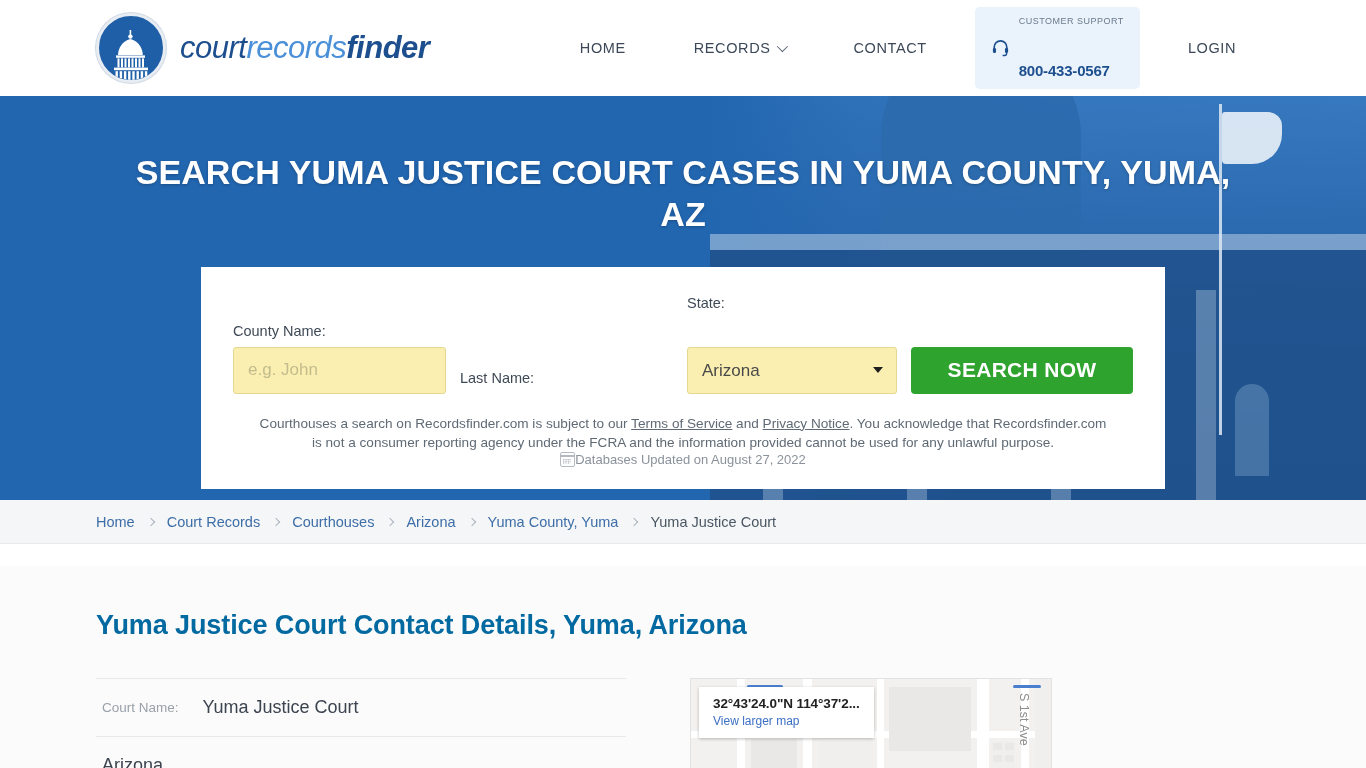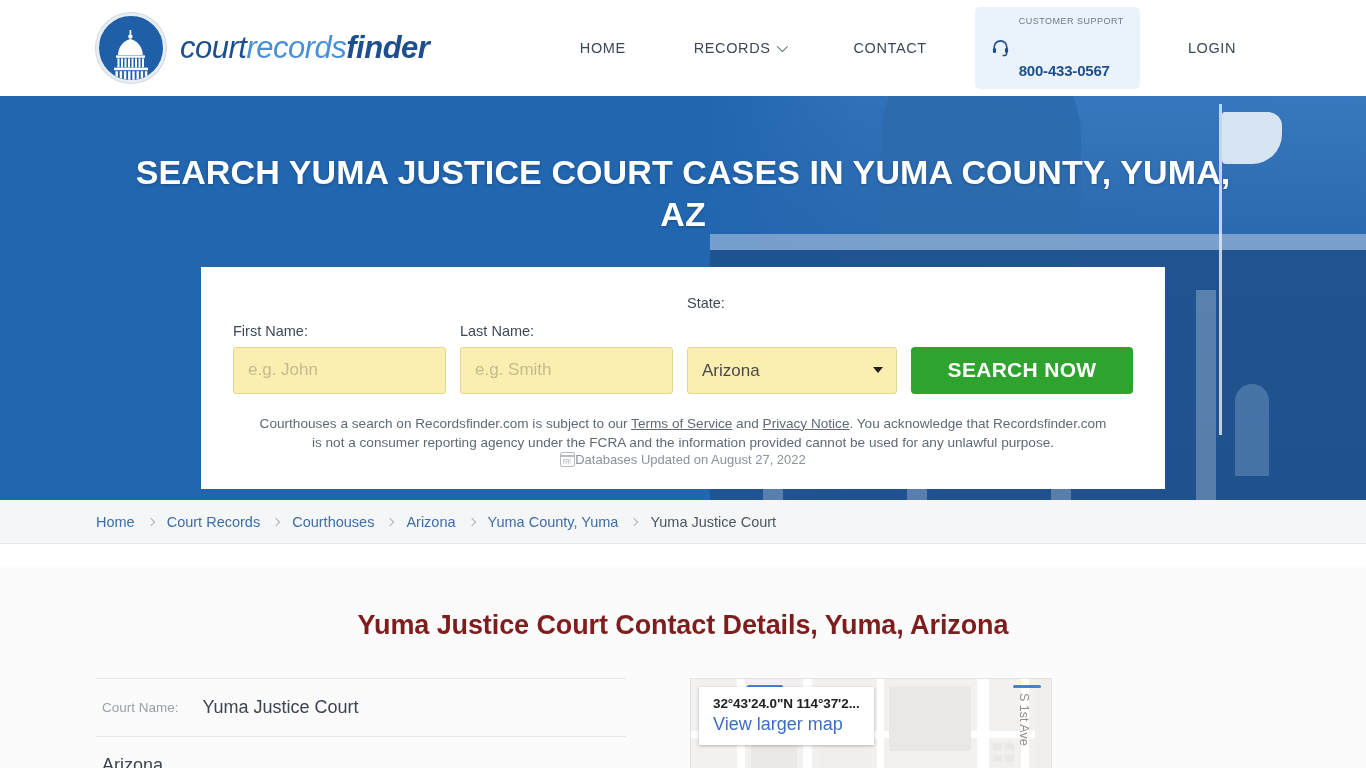--- a/index.html
+++ b/index.html
@@ -424,7 +424,7 @@
   <div class="search-card">
     <div class="fields">
       <div class="field fn">
-        <label class="flabel">First Name:</label>
+        <label class="flabel">County Name:</label>
         <input class="finput" type="text" placeholder="e.g. John" style="">
       </div>
       <div class="field ln">

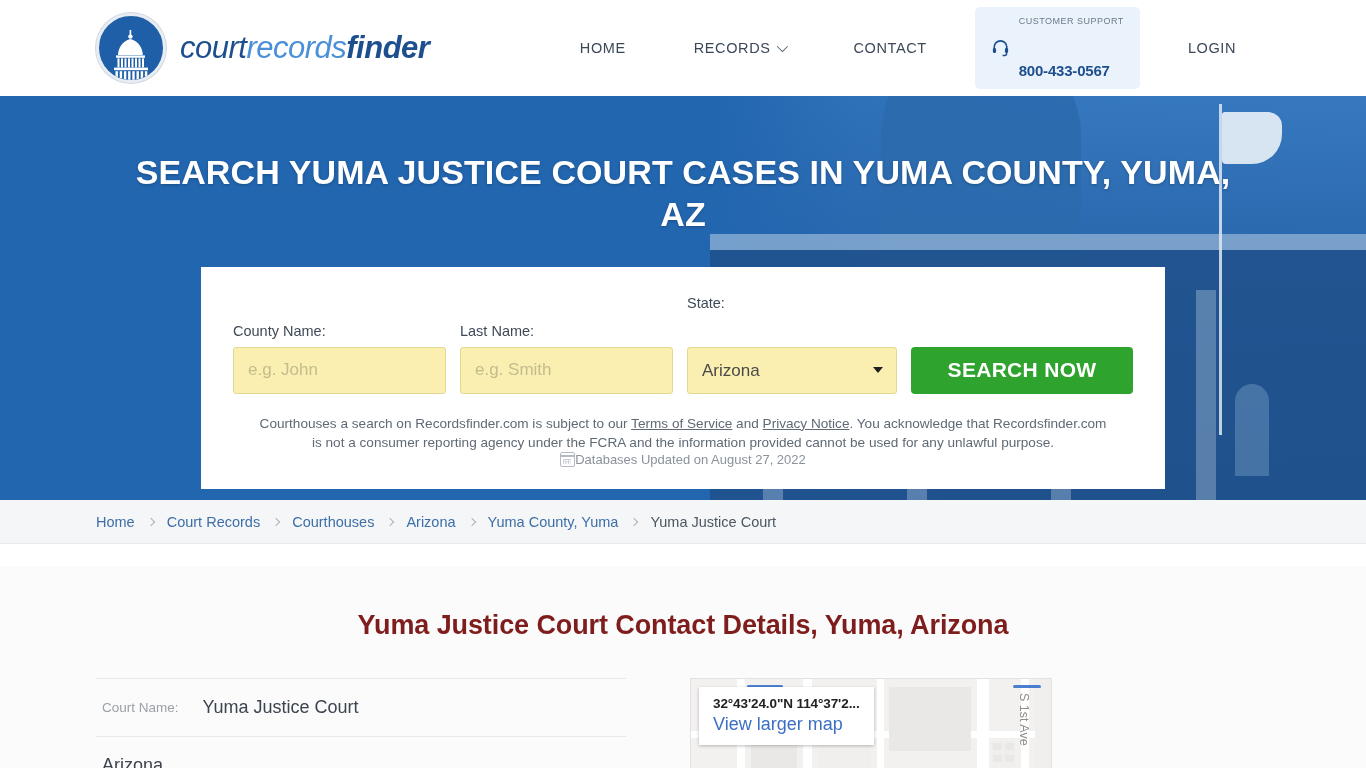--- a/index.html
+++ b/index.html
@@ -429,7 +429,6 @@
       </div>
       <div class="field ln">
         <label class="flabel">Last Name:</label>
-        <input class="finput" type="text" placeholder="e.g. Smith" style="">
       </div>
       <div class="field st">
         <label class="flabel">State:</label>

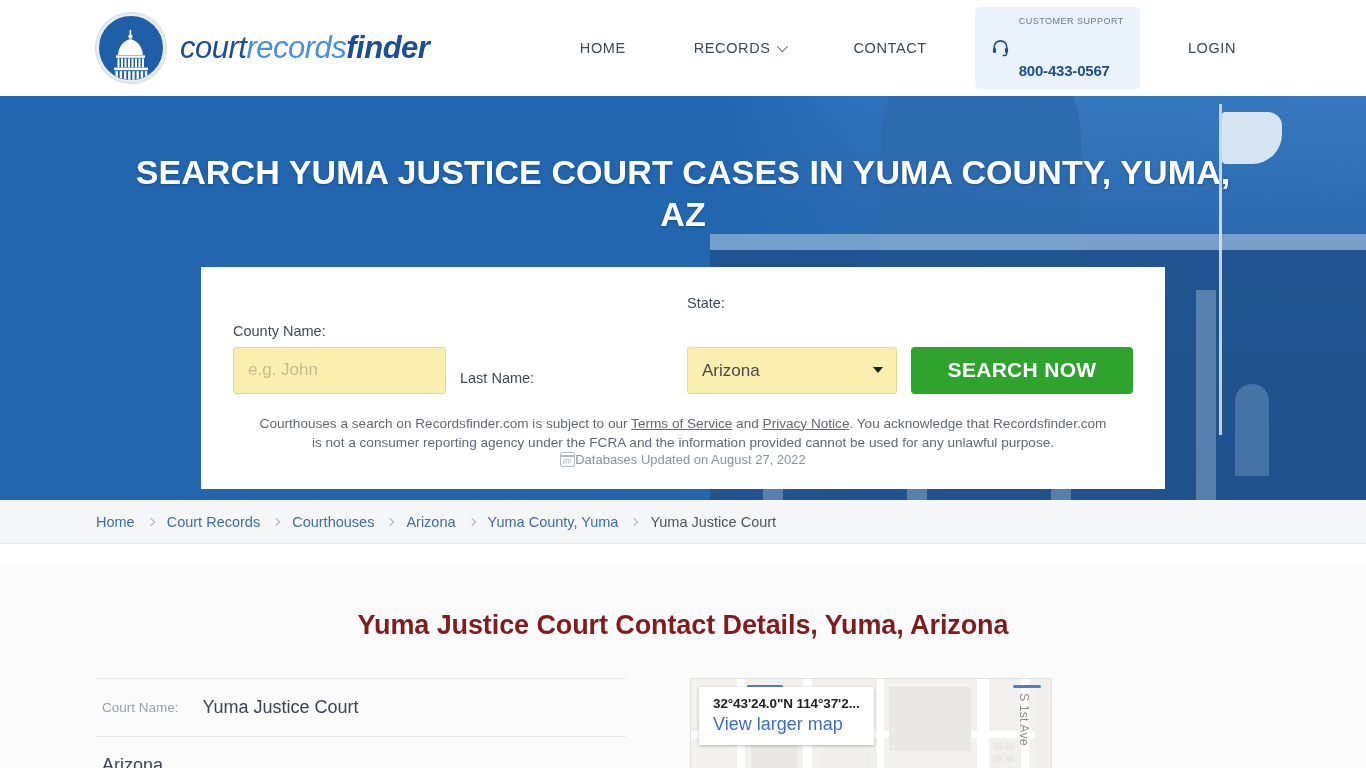--- a/index.html
+++ b/index.html
@@ -274,8 +274,8 @@
     padding: 0 96px;
   }
   .sec-title {
-    text-align: center;
-    color: #7f1d1d;
+    text-align: left;
+    color: #0369a1;
     font-size: 27px;
     font-weight: 700;
     padding-top: 44px;

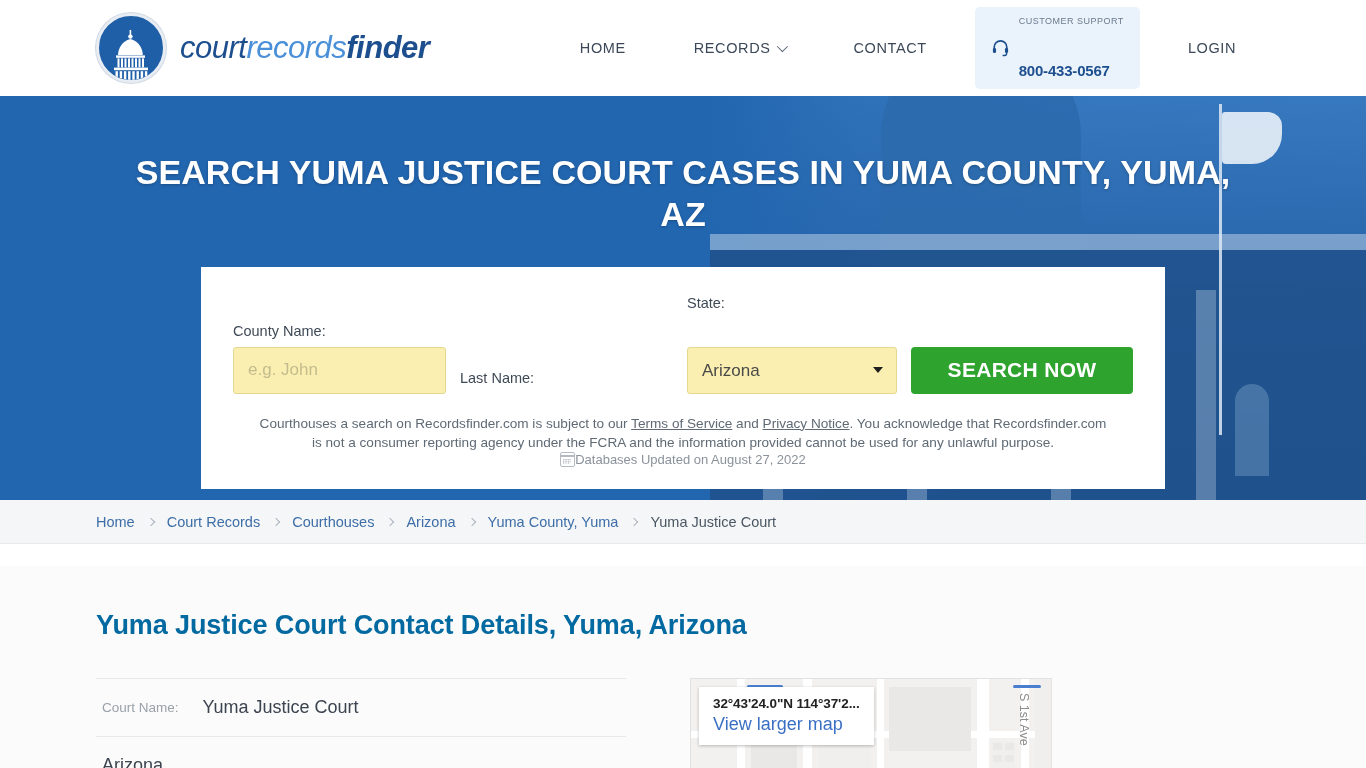--- a/index.html
+++ b/index.html
@@ -325,7 +325,7 @@
     z-index: 6;
   }
   .map-coord { font-size: 13.5px; color: #222; font-weight: 700; letter-spacing: -0.1px; }
-  .map-link { font-size: 18px; color: #3b6fc4; margin-top: 3px; cursor: pointer; }
+  .map-link { font-size: 12px; color: #3b6fc4; margin-top: 3px; cursor: pointer; }
   .blue-seg { position: absolute; background: #4a7fd0; height: 3px; border-radius: 2px; z-index: 4; }
 </style>
 </head>

